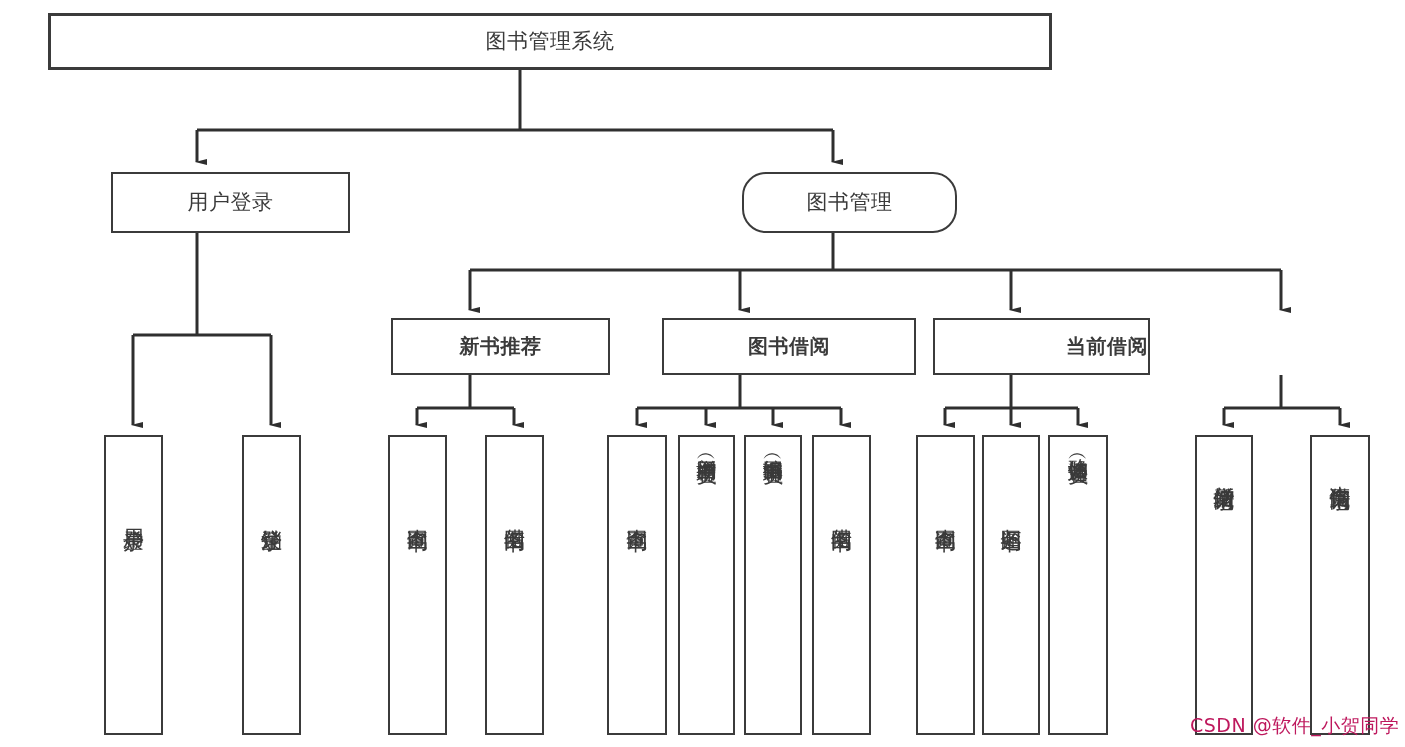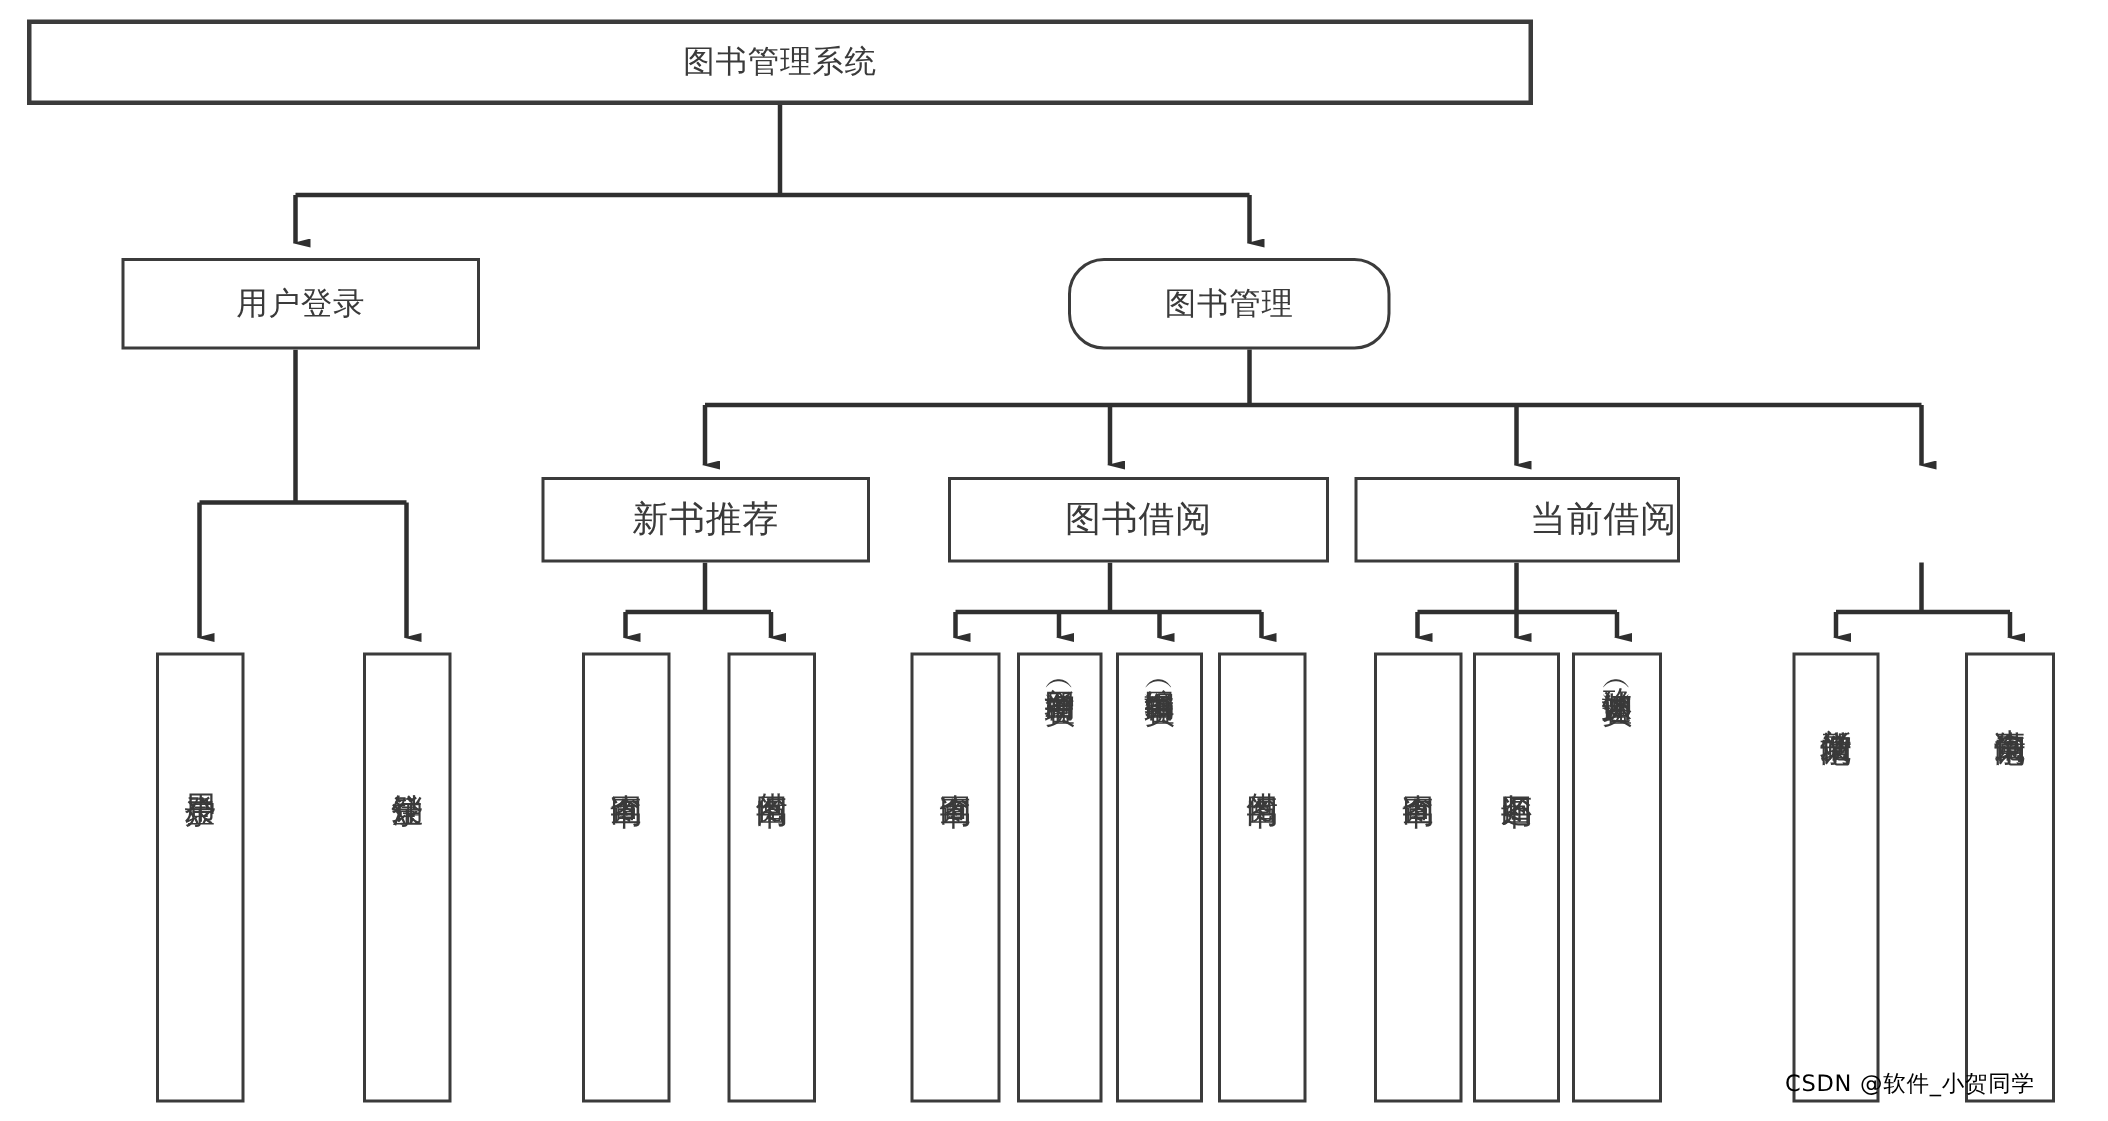--- a/index.html
+++ b/index.html
@@ -35,6 +35,7 @@
     align-items: center;
     justify-content: center;
     color: #3a3a3a;
+    margin-left: 30px;
   }
   .node.root {
     border-width: 3px;

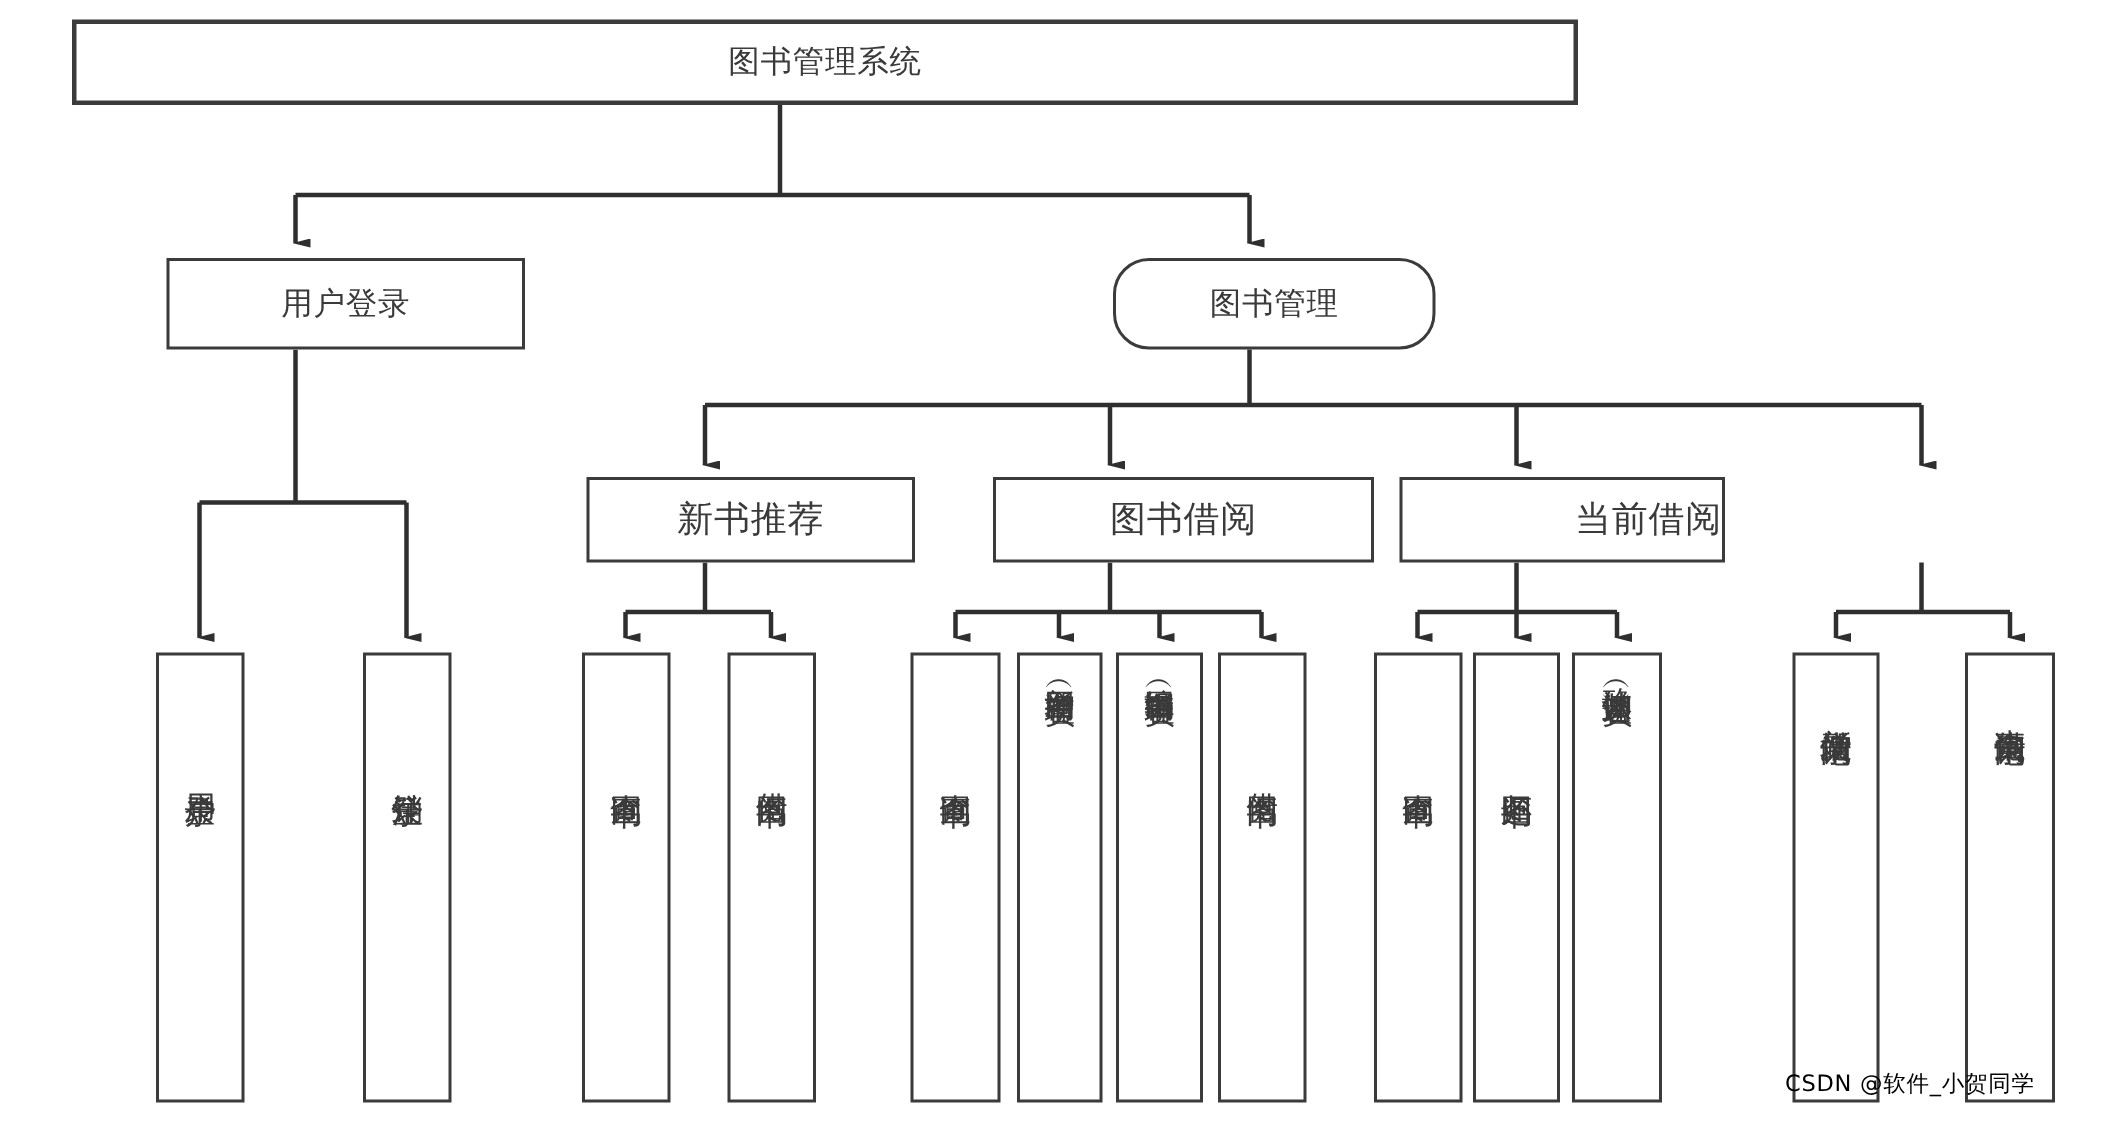--- a/index.html
+++ b/index.html
@@ -48,7 +48,8 @@
     color: #3a3a3a;
   }
   .node.level2 .node-label {
-    font-size: 24px;
+    font-size: 20px;
+    font-weight: bold;
   }
   .leaf {
     position: absolute;

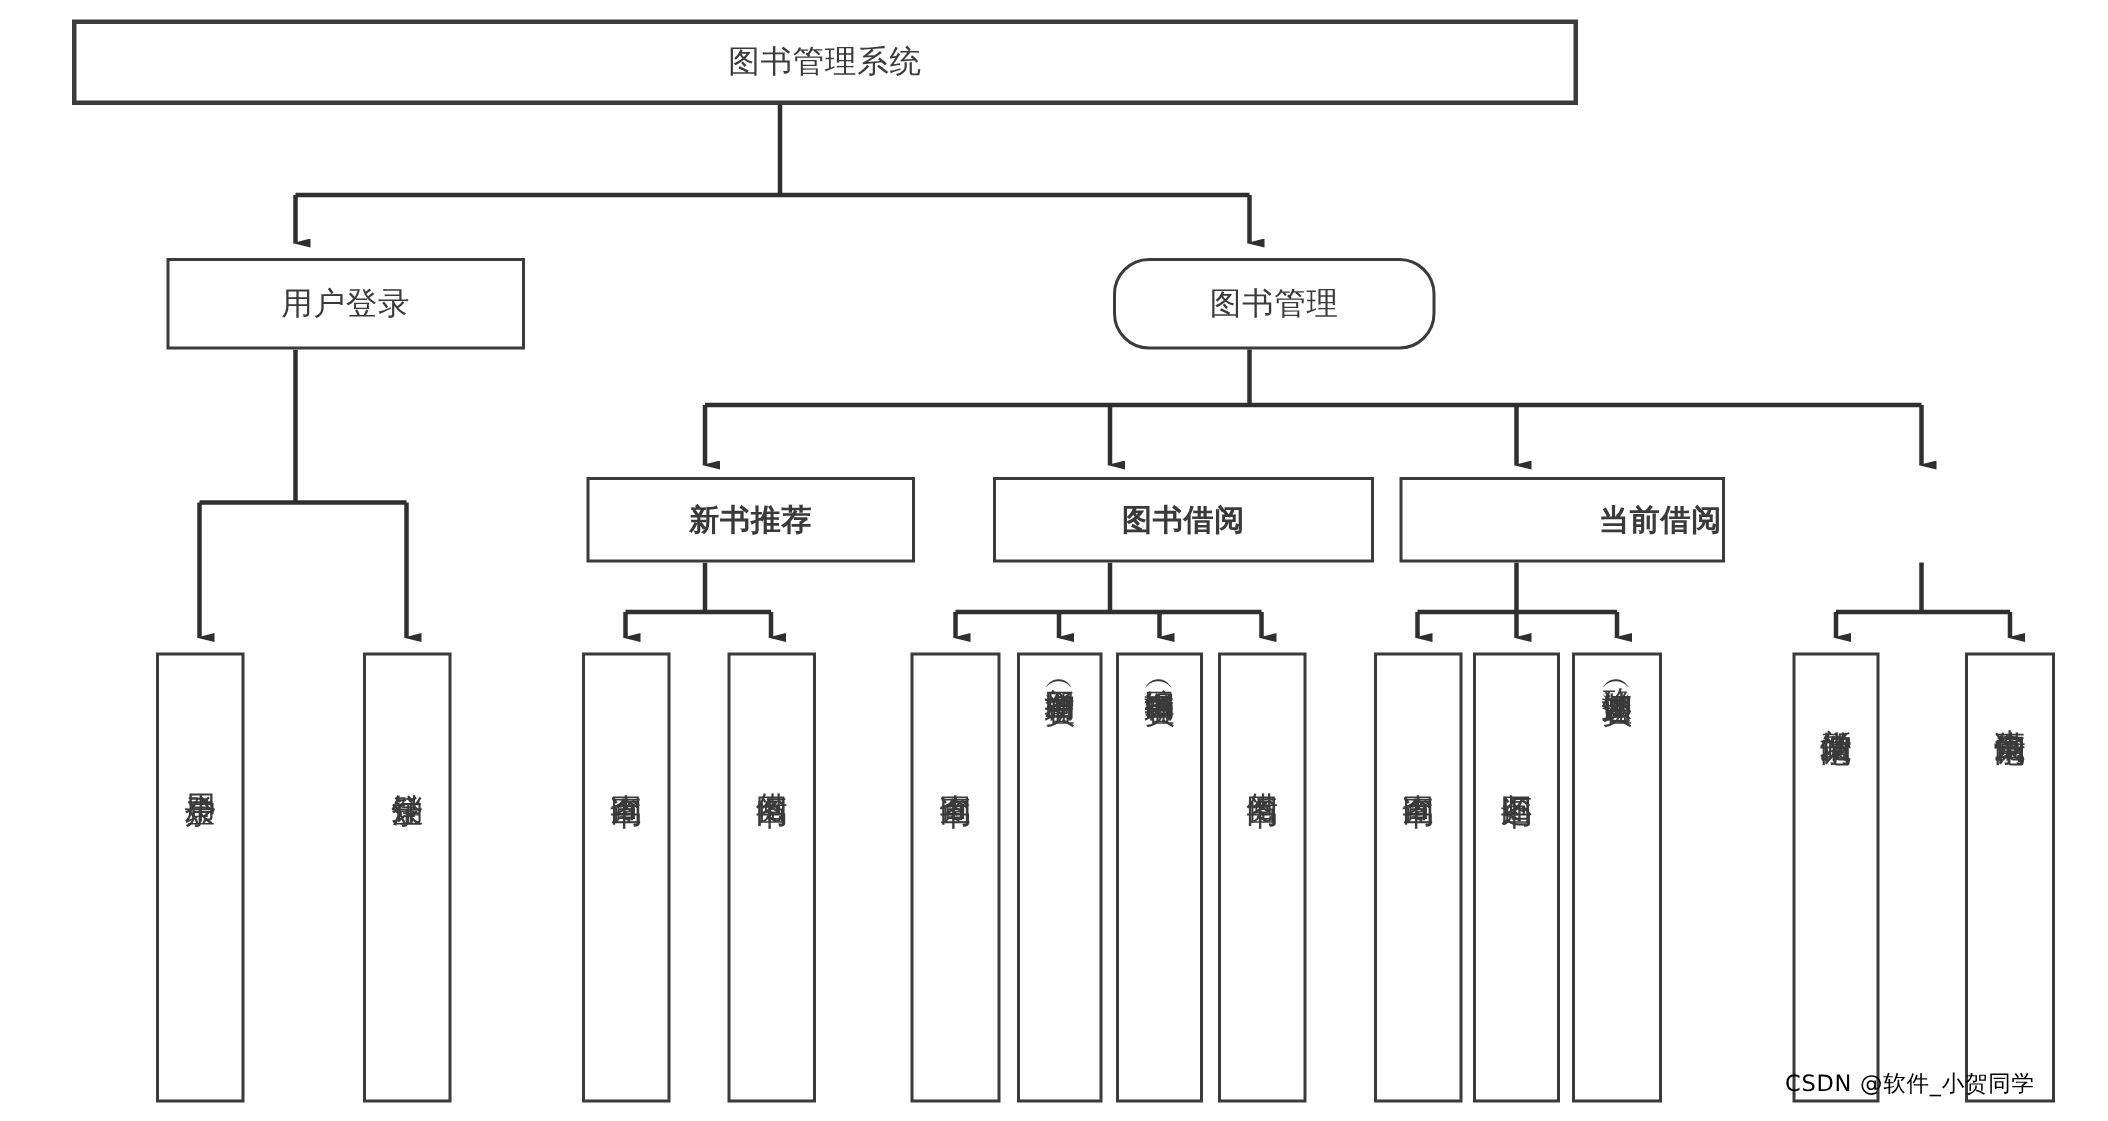--- a/index.html
+++ b/index.html
@@ -76,8 +76,8 @@
   }
   .watermark {
     position: absolute;
-    font-size: 15px;
-    color: #000000;
+    font-size: 19px;
+    color: #be185d;
     letter-spacing: 0.5px;
     white-space: nowrap;
     user-select: none;

